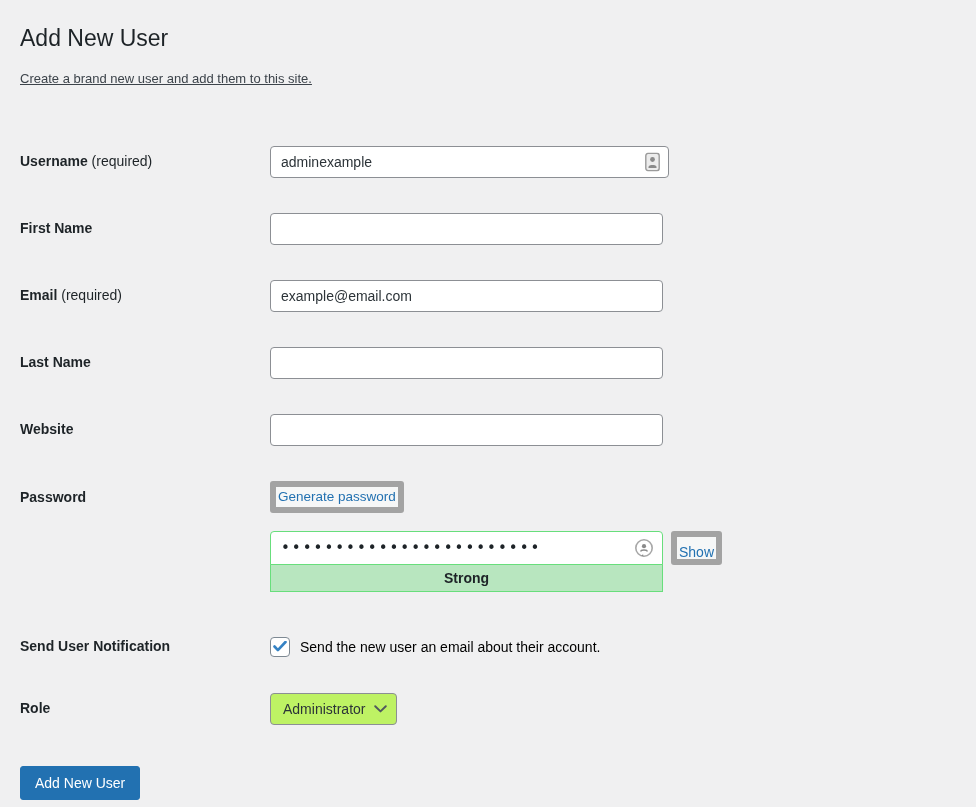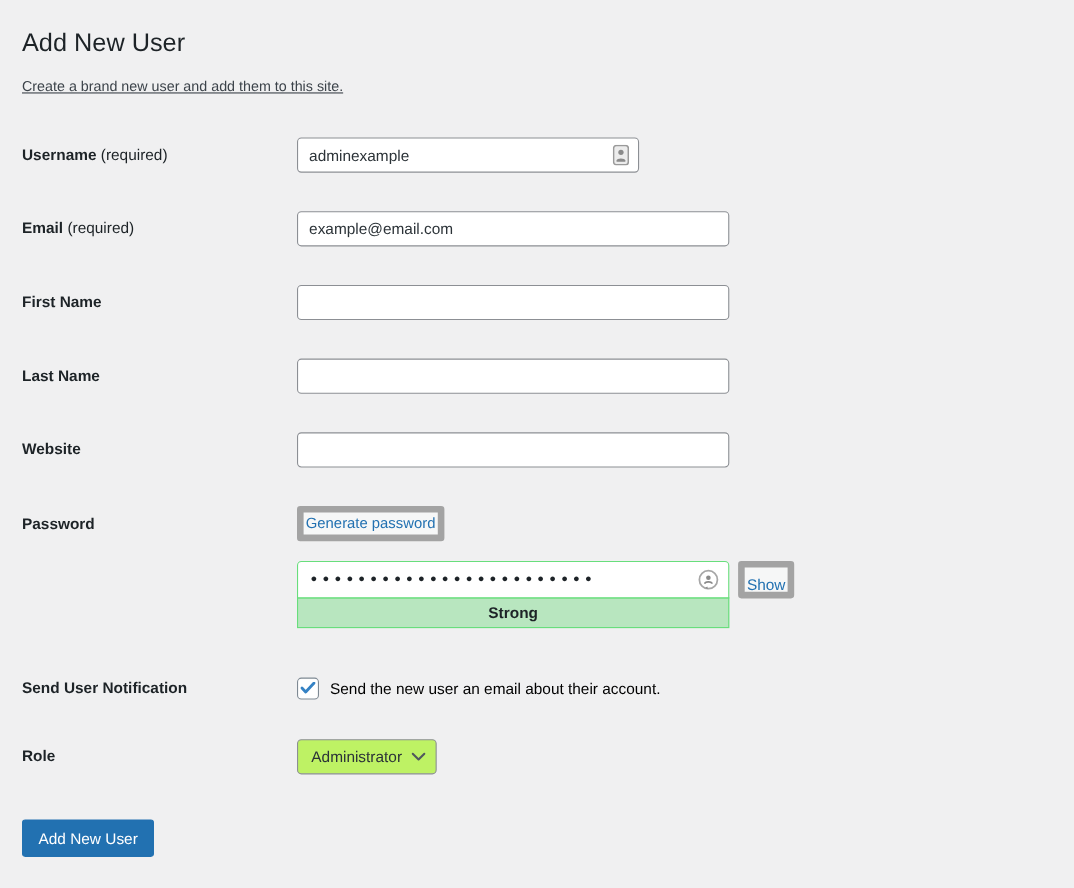--- a/index.html
+++ b/index.html
@@ -33,7 +33,7 @@
     align-items: center;
     margin-top: 35px;
   }
-  .form-row.first { margin-top: 39px; }
+  .form-row.first { margin-top: 60px; }
   .form-row.top-align { align-items: flex-start; }
 
   .row-label {

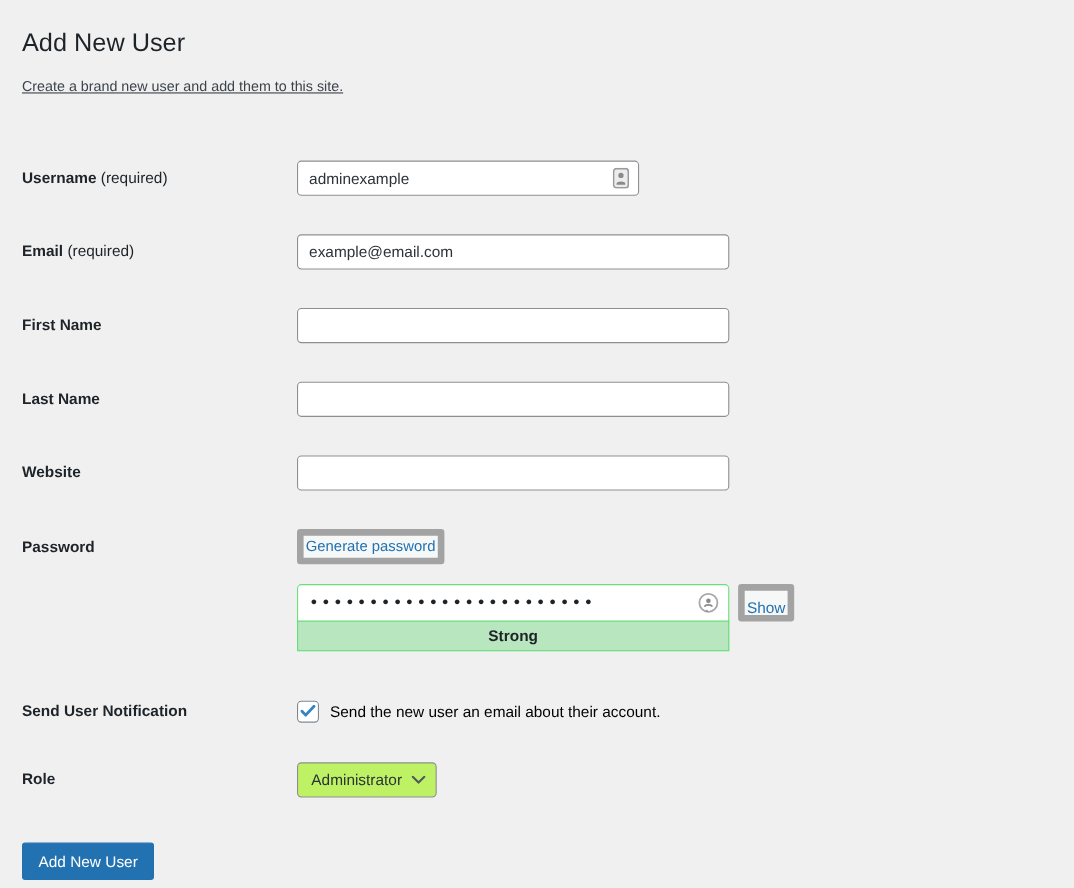--- a/index.html
+++ b/index.html
@@ -47,7 +47,7 @@
   .row-label .required { font-weight: 400; }
   .top-align .row-label { padding-top: 7px; }
 
-  .input-wrap { position: relative; width: 311px; text-decoration: underline; }
+  .input-wrap { position: relative; width: 399px; text-decoration: underline; }
   .text-input {
     width: 393px;
     height: 32px;

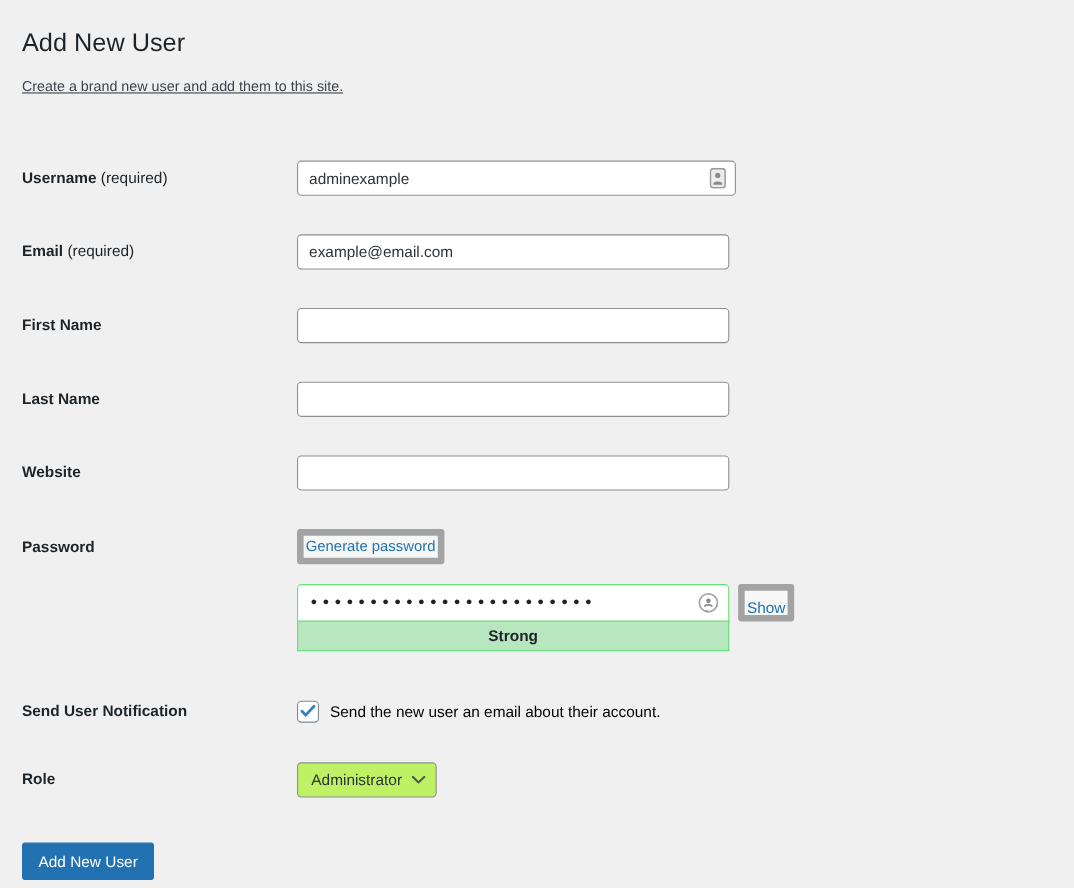--- a/index.html
+++ b/index.html
@@ -198,17 +198,17 @@
 
   
   <div class="form-row">
+    <div class="row-label">First Name</div>
+    <input class="text-input" type="text" value="" style="">
+  </div>
+
+  
+  <div class="form-row">
     <div class="row-label">
       <span>Email</span>
       <span class="required">(required)</span>
     </div>
     <input class="text-input" type="text" value="example@email.com" style="">
-  </div>
-
-  
-  <div class="form-row">
-    <div class="row-label">First Name</div>
-    <input class="text-input" type="text" value="" style="">
   </div>
 
   

